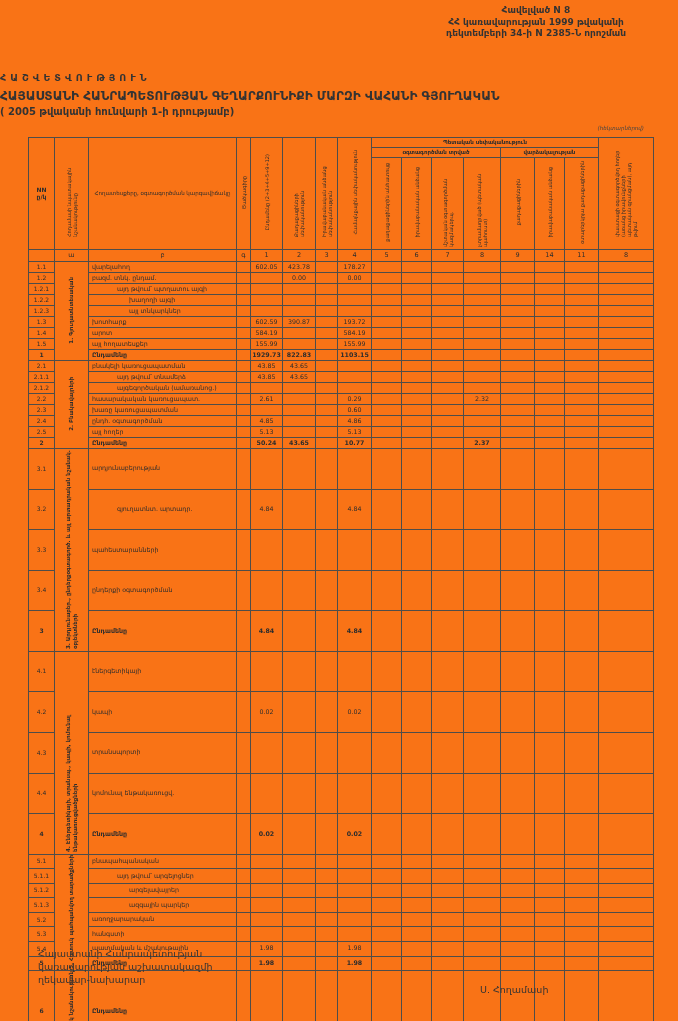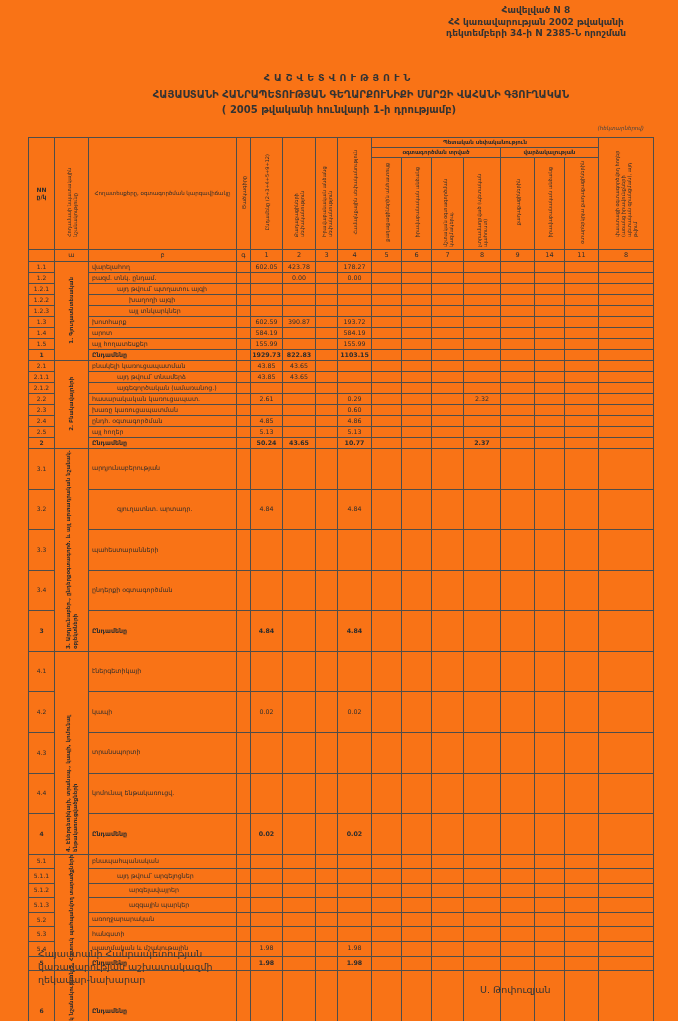--- a/index.html
+++ b/index.html
@@ -44,7 +44,7 @@
 
   <div class="corner-hdr">
     <div>Հավելված N 8</div>
-    <div>ՀՀ կառավարության 2002 թվականի</div>
+    <div>ՀՀ կառավարության 1999 թվականի</div>
     <div>դեկտեմբերի 34-ի N 2385-Ն որոշման</div>
   </div>
 

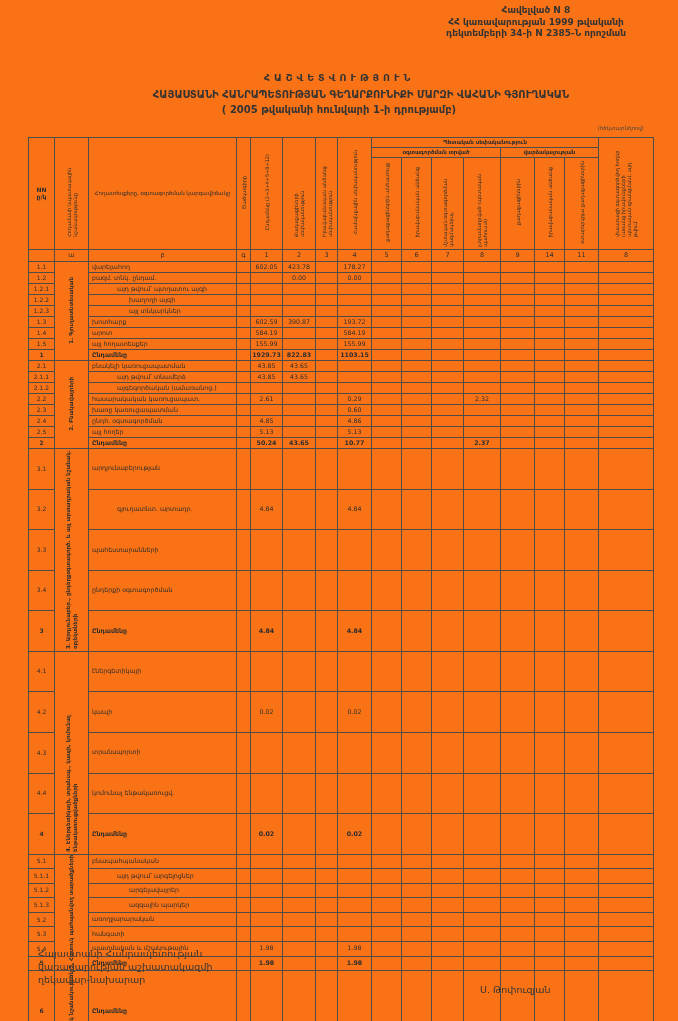--- a/index.html
+++ b/index.html
@@ -7,7 +7,7 @@
         font-family:"DejaVu Sans",sans-serif;color:#2d2d2d;overflow:hidden;}
   .corner-hdr{position:absolute;top:5px;right:52px;text-align:center;
         font-size:9px;font-weight:bold;line-height:1.3;color:#333;}
-  .title-block{position:absolute;top:72px;left:0;width:100%;text-align:center;color:#333;}
+  .title-block{position:absolute;top:72px;left:0;width:100%;color:#333;}
   .title-block .t1{font-size:9.5px;font-weight:bold;letter-spacing:4px;margin-bottom:5px;}
   .title-block .t2,.title-block .t3{font-size:10px;font-weight:bold;line-height:1.35;margin-left:44px;}
   .title-block .t4{font-size:10px;font-weight:bold;margin-top:2px;}

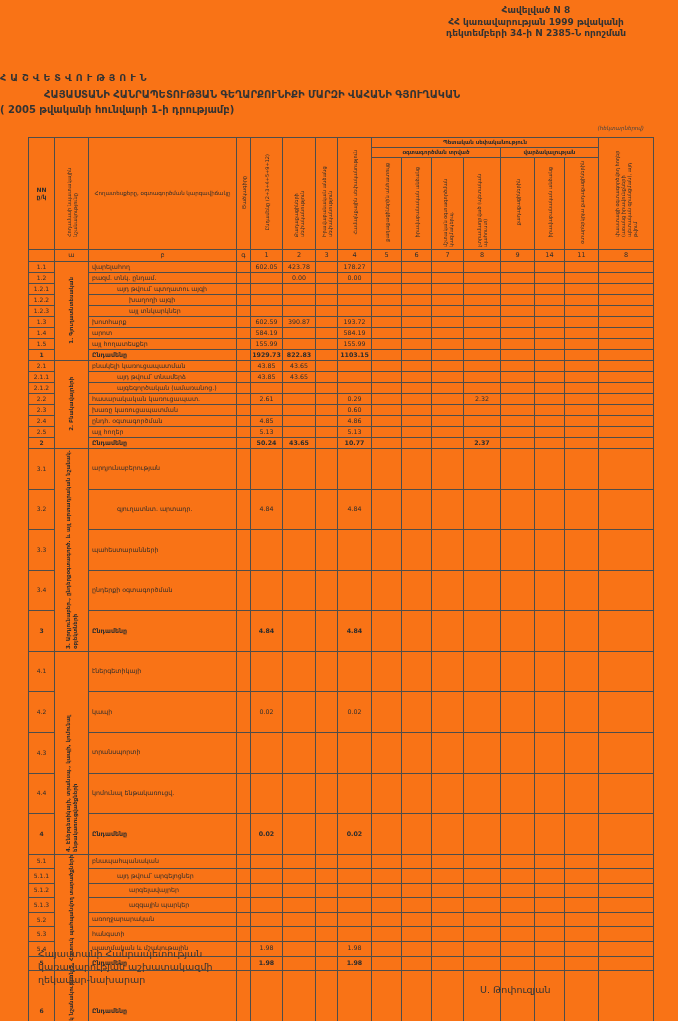--- a/index.html
+++ b/index.html
@@ -9,7 +9,7 @@
         font-size:9px;font-weight:bold;line-height:1.3;color:#333;}
   .title-block{position:absolute;top:72px;left:0;width:100%;color:#333;}
   .title-block .t1{font-size:9.5px;font-weight:bold;letter-spacing:4px;margin-bottom:5px;}
-  .title-block .t2,.title-block .t3{font-size:10px;font-weight:bold;line-height:1.35;margin-left:44px;}
+  .title-block .t2,.title-block .t3{font-size:12px;font-weight:bold;line-height:1.35;}
   .title-block .t4{font-size:10px;font-weight:bold;margin-top:2px;}
   .units-note{position:absolute;top:125px;right:34px;font-size:5.5px;font-style:italic;color:#444;}
   table{border-collapse:collapse;table-layout:fixed;width:625px;position:absolute;left:28px;top:137px;}

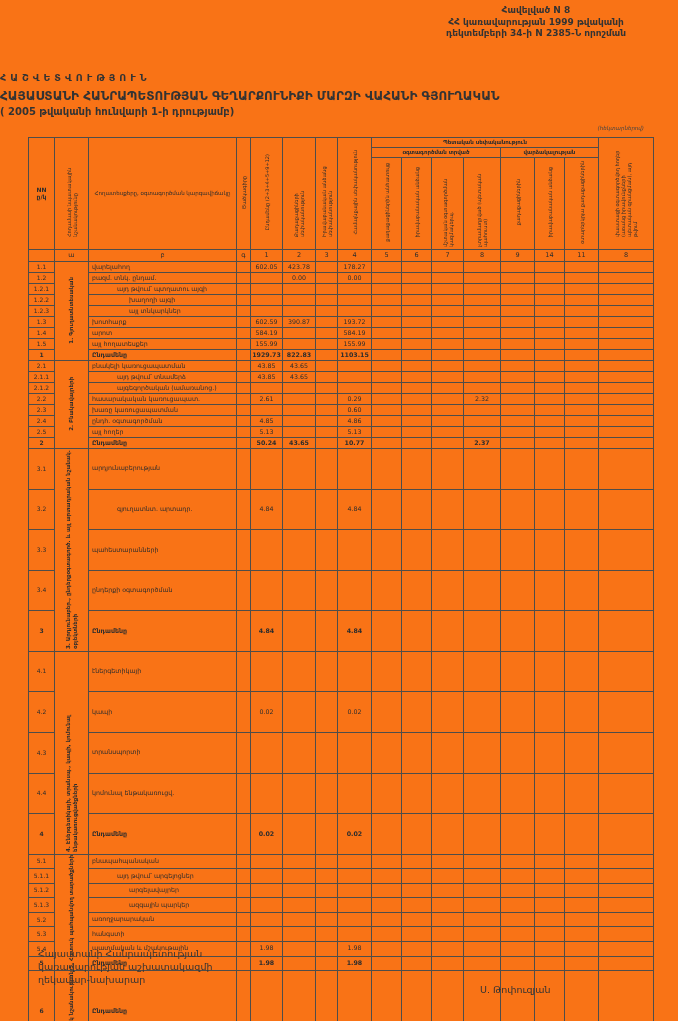--- a/index.html
+++ b/index.html
@@ -748,7 +748,7 @@
     <div>կառավարության աշխատակազմի</div>
     <div>ղեկավար-նախարար</div>
   </div>
-  <div class="signer">Ս. Թոփուզյան</div>
+  <div class="signer">Ս. Հողամասի</div>
 
 </div>
 

